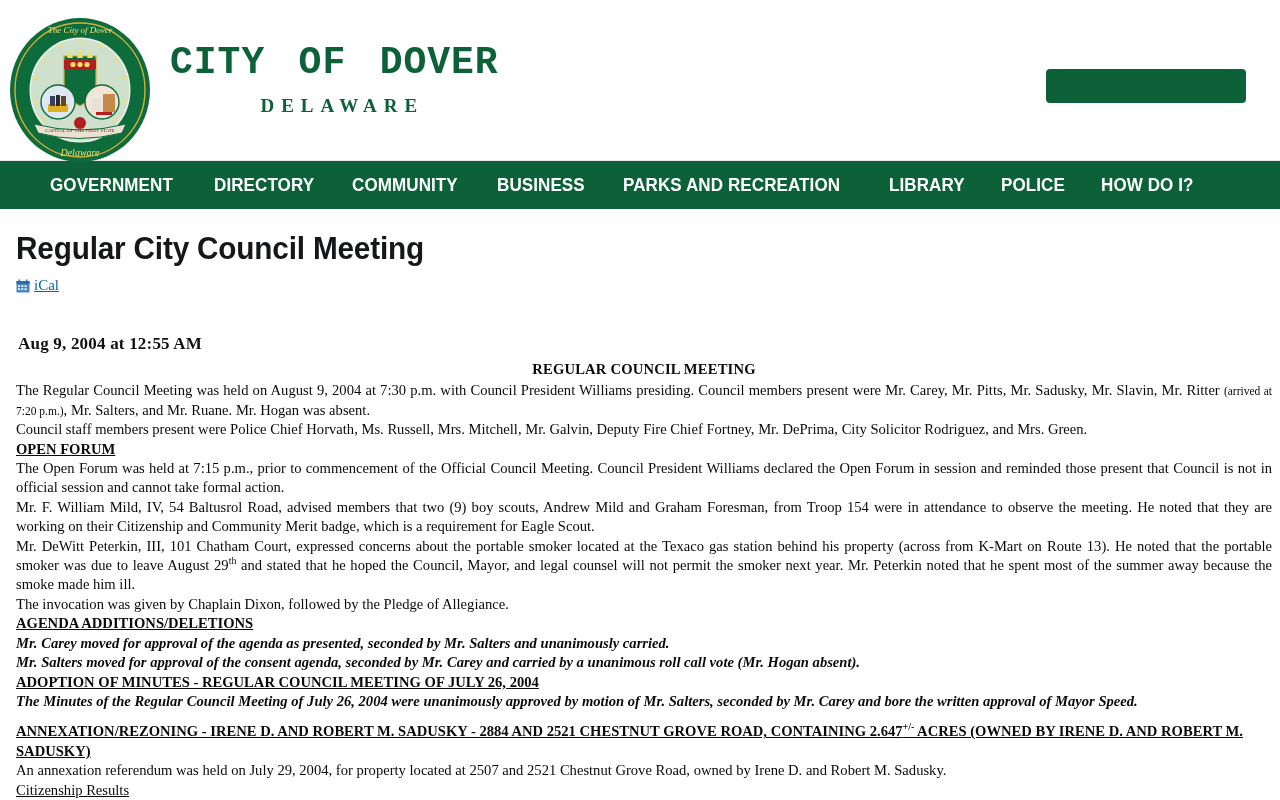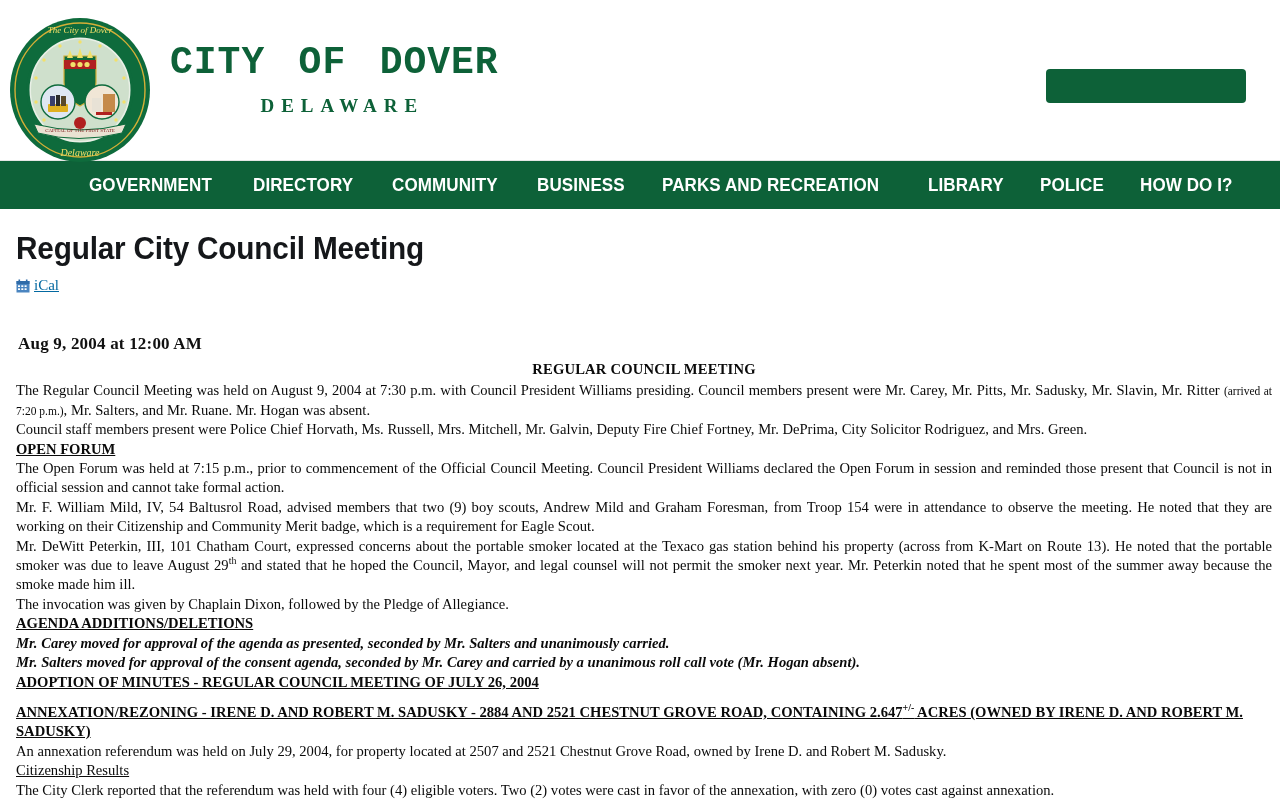--- a/index.html
+++ b/index.html
@@ -84,7 +84,6 @@
     align-items: center;
     padding-left: 50px;
     box-sizing: border-box;
-    justify-content: center;
   }
   .nav-item {
     color: #ffffff;

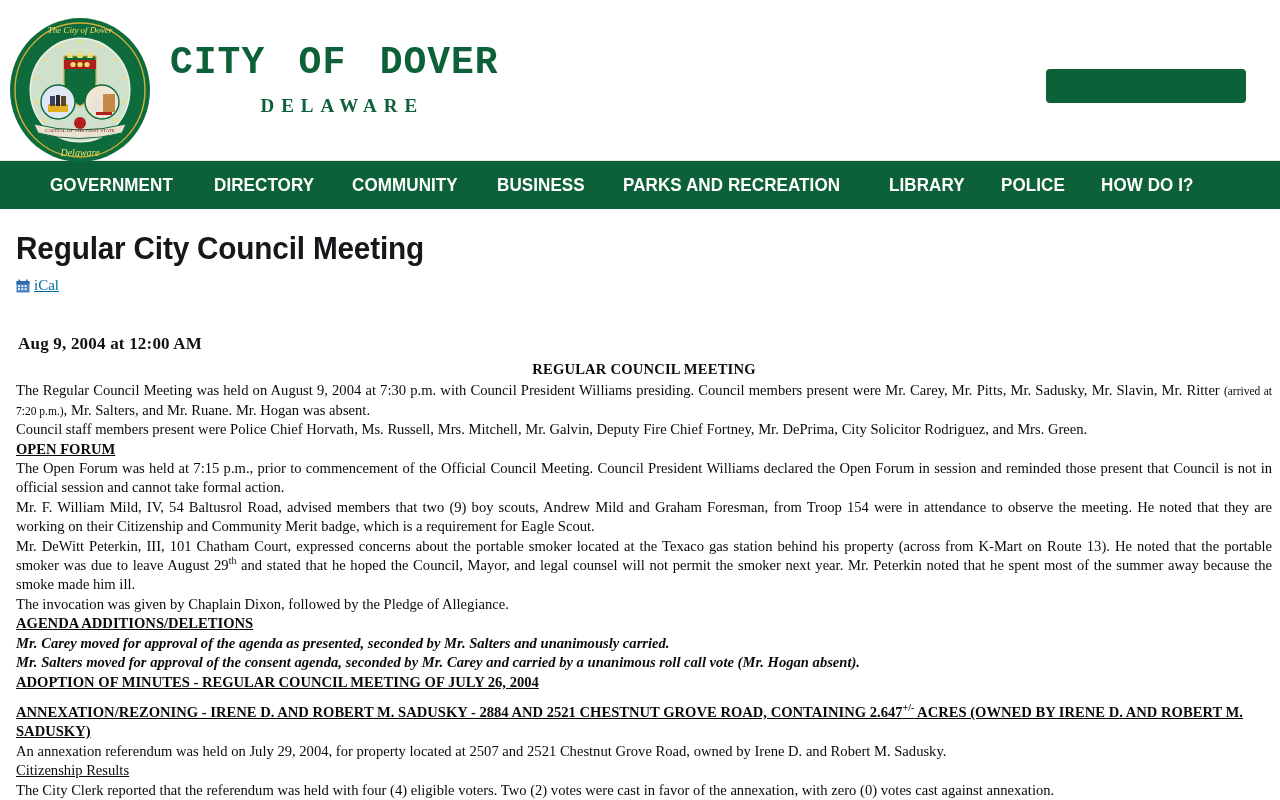--- a/index.html
+++ b/index.html
@@ -271,7 +271,7 @@
     <a class="ical-link" href="#">iCal</a>
   </div>
 
-  <div class="event-date">Aug 9, 2004 at 12:00 AM</div>
+  <div class="event-date">Aug 9, 2004 at 12:55 AM</div>
 
   <article class="minutes">
 

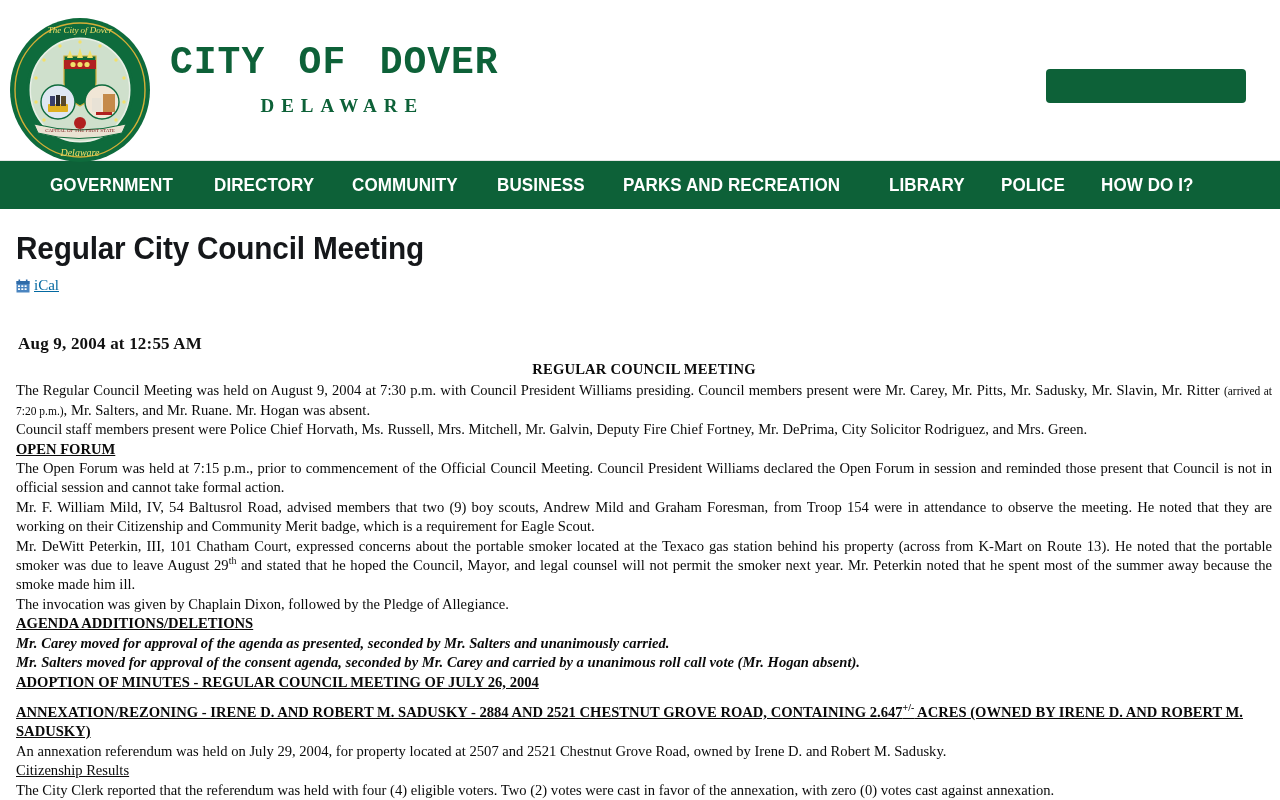--- a/index.html
+++ b/index.html
@@ -292,6 +292,7 @@
     <p class="m-bold">Mr. Salters moved for approval of the consent agenda, seconded by Mr. Carey and carried by a unanimous roll call vote (Mr. Hogan absent).</p>
 
     <p class="m-head">ADOPTION OF MINUTES - REGULAR COUNCIL MEETING OF JULY 26, 2004</p>
+    <p class="m-bold">The Minutes of the Regular Council Meeting of July 26, 2004 were unanimously approved by motion of Mr. Salters, seconded by Mr. Carey and bore the written approval of Mayor Speed.</p>
 
     <div class="gap"></div>
 

